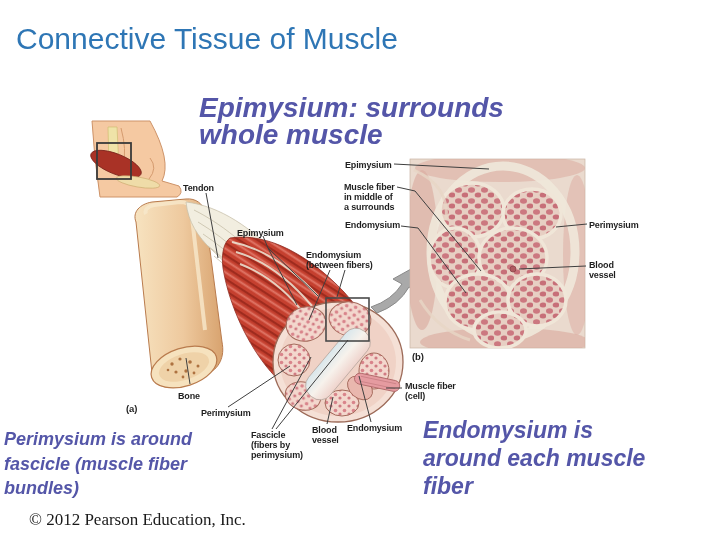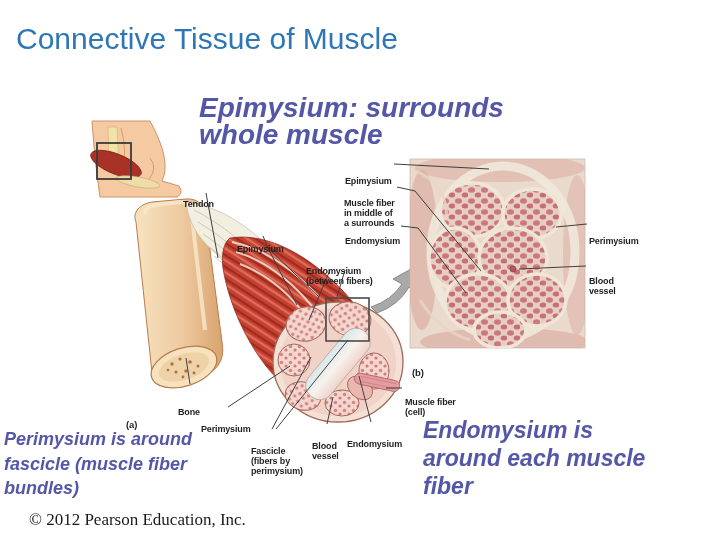--- a/index.html
+++ b/index.html
@@ -20,7 +20,7 @@
   .ann-endo{left:423px;top:416px;font-size:23px;line-height:28px;}
   .lbl{
     position:absolute;color:#1f1f1f;font-size:9px;font-weight:bold;
-    line-height:1.12;letter-spacing:-0.15px;white-space:nowrap;margin-top:16px;
+    line-height:1.12;letter-spacing:-0.15px;white-space:nowrap;
   }
   .panel-letter{font-size:9.5px;}
   .copyright{

